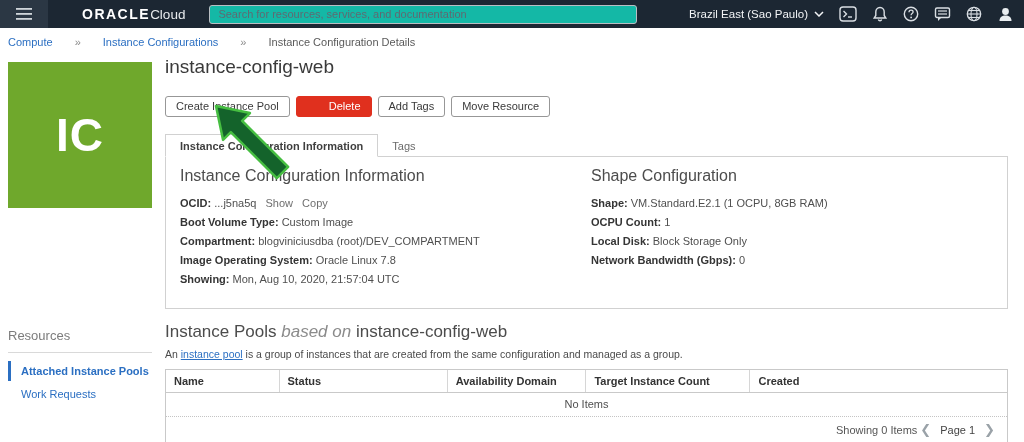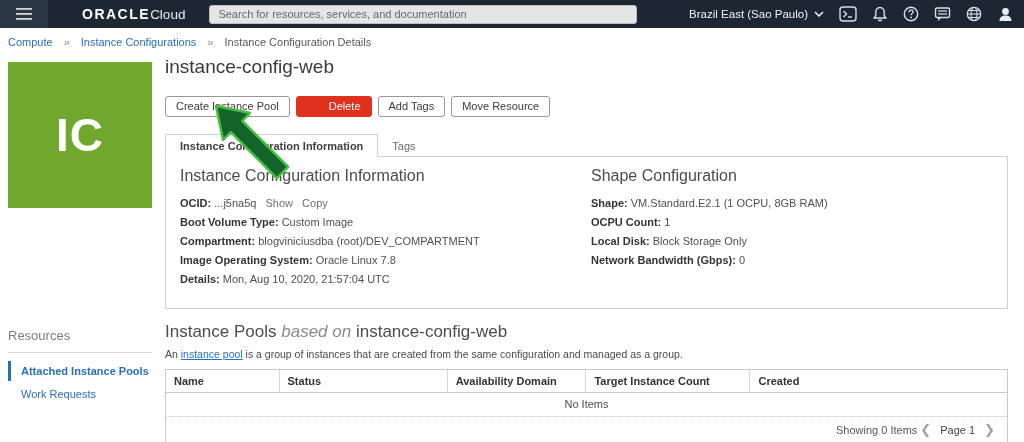--- a/index.html
+++ b/index.html
@@ -19,7 +19,7 @@
   .brand-bold { color:#ffffff; font-weight:700; font-size:14px; letter-spacing:1.5px; }
   .brand-light { color:#e8ebee; font-weight:400; font-size:13.5px; }
   .search-wrap { margin-left:24px; flex:none; }
-  .search-input { width:428px; height:19px; background:#e5e5e5; border:1px solid #b9bec3;
+  .search-input { width:428px; height:19px; background:#14b8a6; border:1px solid #b9bec3;
     border-radius:3px; font-size:11px; color:#444; padding:0 8px; outline:none;
     font-family:"Liberation Sans","DejaVu Sans",sans-serif; }
   .search-input::placeholder { color:#5f6a72; }

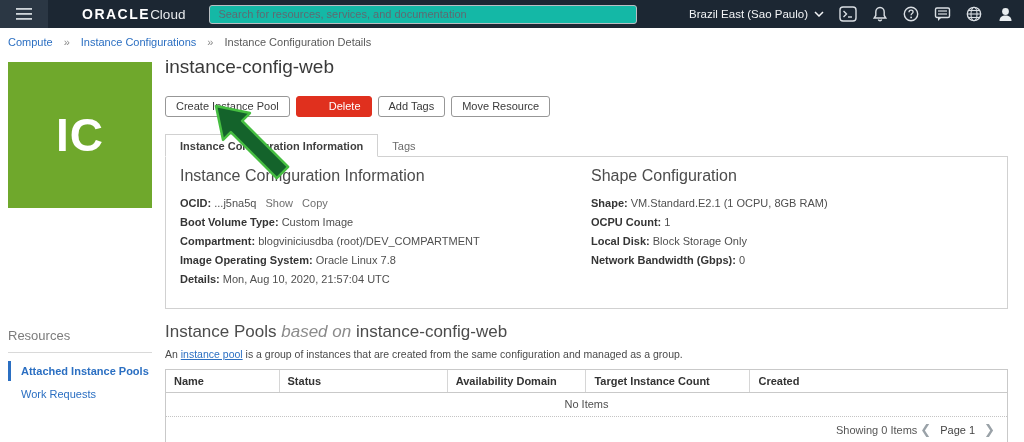--- a/index.html
+++ b/index.html
@@ -28,7 +28,7 @@
   .tb-icon { display:flex; align-items:center; justify-content:center; cursor:pointer; }
 
   
-  .breadcrumb { position:absolute; top:36px; left:8px; font-size:11px; display:flex; gap:11px; align-items:center; white-space:nowrap; }
+  .breadcrumb { position:absolute; top:36px; left:8px; font-size:11px; display:flex; gap:22px; align-items:center; white-space:nowrap; }
   .crumb-link { color:#2b6fc2; cursor:pointer; }
   .crumb-sep { color:#8a8a8a; }
   .crumb-current { color:#5a5a5a; }

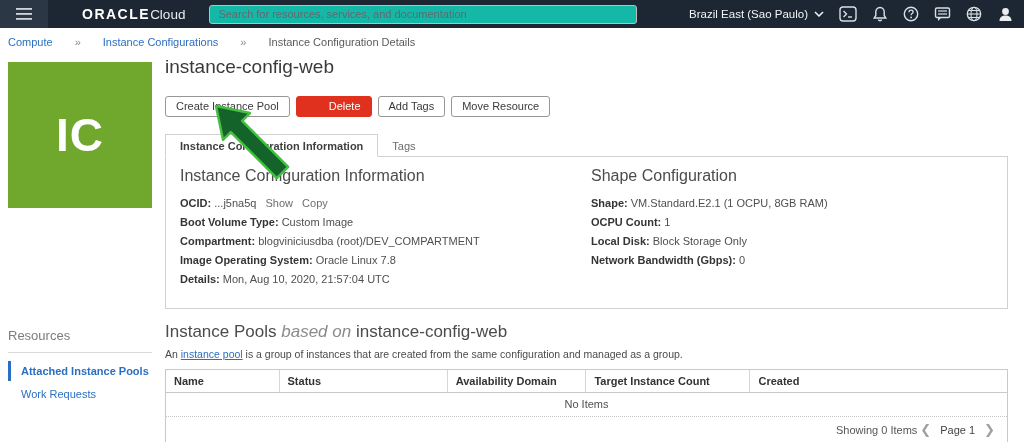--- a/index.html
+++ b/index.html
@@ -218,7 +218,7 @@
         <span>Oracle Linux 7.8</span>
       </div>
       <div class="field-line">
-        <b>Details:</b>
+        <b>Showing:</b>
         <span>Mon, Aug 10, 2020, 21:57:04 UTC</span>
       </div>
     </div>

